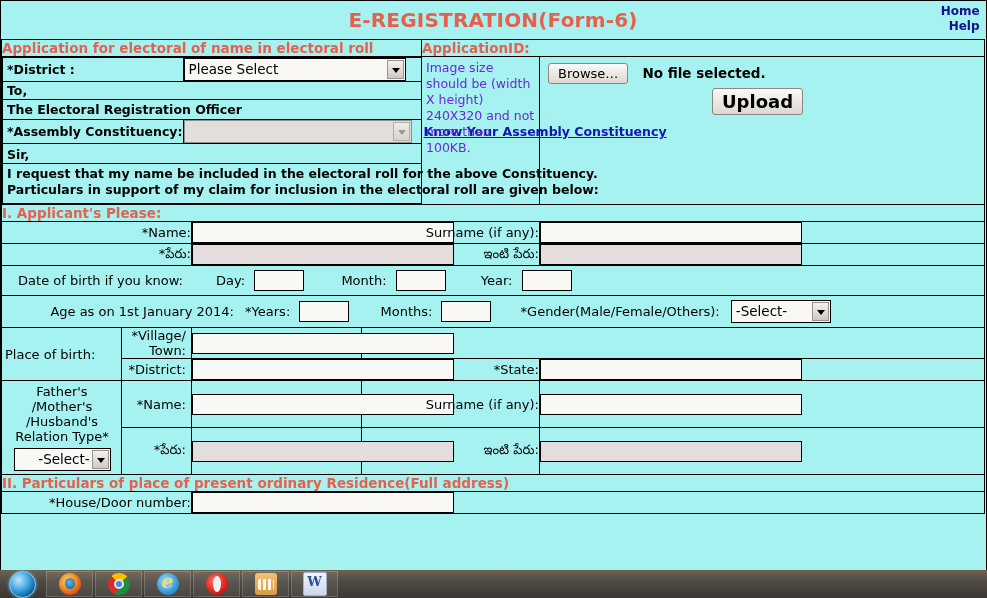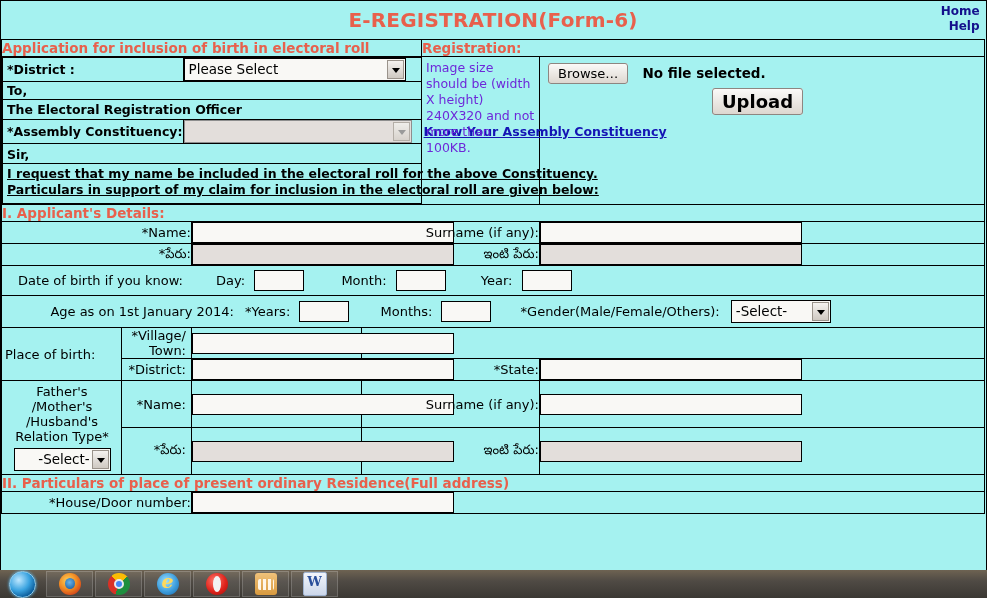--- a/index.html
+++ b/index.html
@@ -295,7 +295,7 @@
       </tr>
 
       <tr>
-        <td colspan="6" class="sect-red">Application for inclusion of birth in electoral roll</td>
+        <td colspan="6" class="sect-red">Application for electoral of name in electoral roll</td>
         <td colspan="4" class="sect-red">Registration:</td>
       </tr>
 

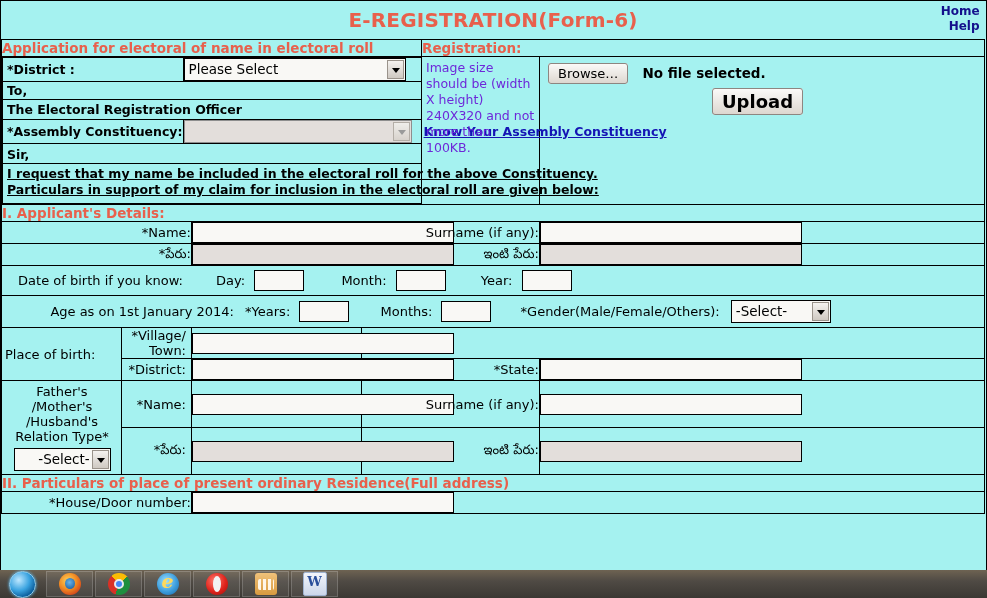--- a/index.html
+++ b/index.html
@@ -296,7 +296,7 @@
 
       <tr>
         <td colspan="6" class="sect-red">Application for electoral of name in electoral roll</td>
-        <td colspan="4" class="sect-red">Registration:</td>
+        <td colspan="4" class="sect-red">ApplicationID:</td>
       </tr>
 
       <tr>

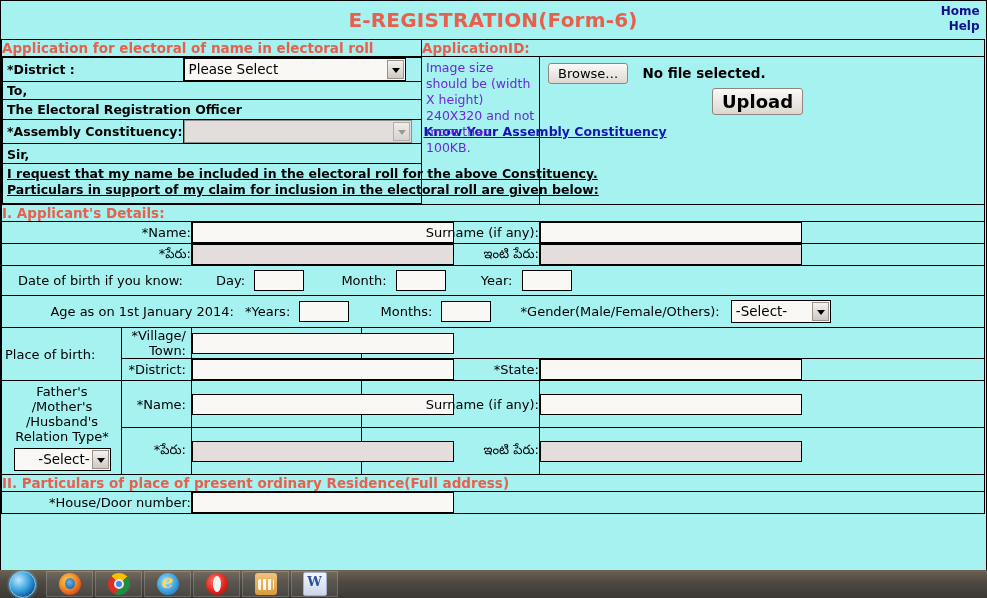--- a/index.html
+++ b/index.html
@@ -332,7 +332,7 @@
               <td colspan="2" class="lbl l bold" style="padding:3px 4px 1px 4px;">Sir,</td>
             </tr>
             <tr>
-              <td colspan="2" class="bold" style="padding:2px 6px 5px 4px;line-height:16px;text-decoration:underline;">I request that my name be included in the electoral roll for the above Constituency. Particulars in support of my claim for inclusion in the electoral roll are given below:</td>
+              <td colspan="2" class="bold" style="padding:2px 6px 5px 4px;line-height:16px;">I request that my name be included in the electoral roll for the above Constituency. Particulars in support of my claim for inclusion in the electoral roll are given below:</td>
             </tr>
           </tbody>
               </table>

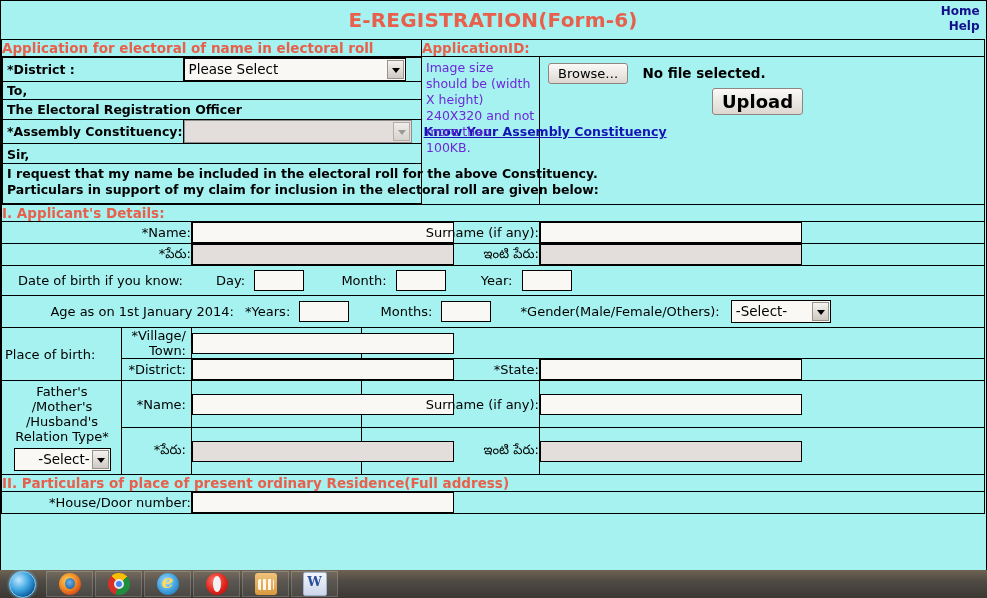--- a/index.html
+++ b/index.html
@@ -354,7 +354,7 @@
       </tr>
 
       <tr>
-        <td colspan="10" class="sect-red">I. Applicant's Details:</td>
+        <td colspan="10" class="sect-red">I. Applicant's Please:</td>
       </tr>
 
       <tr>

